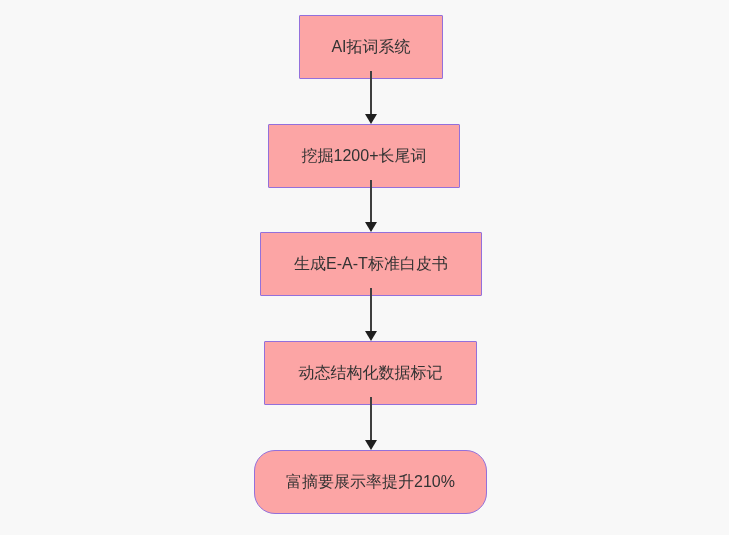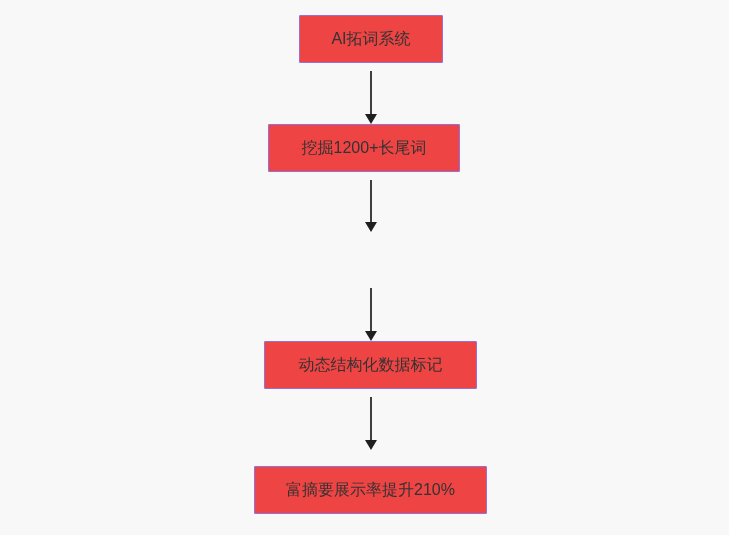--- a/index.html
+++ b/index.html
@@ -24,8 +24,8 @@
   .flow-node {
     position: absolute;
     box-sizing: border-box;
-    height: 48px;
-    background: #ef4444;
+    height: 64px;
+    background: #fca5a5;
     border: 1px solid #9370DB;
     border-radius: 1px;
     display: flex;

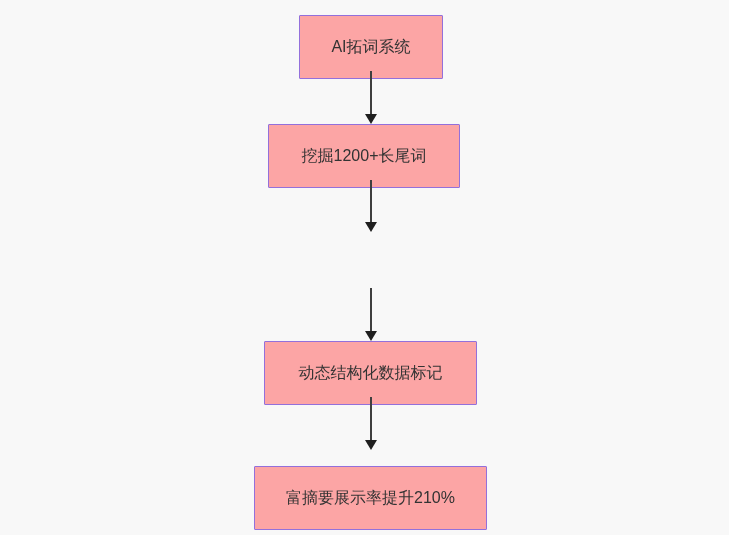--- a/index.html
+++ b/index.html
@@ -97,6 +97,9 @@
     <div class="arrow-head"></div>
   </div>
 
+  <div class="flow-node node-2">
+    <span>生成E-A-T标准白皮书</span>
+  </div>
 
   <div class="flow-arrow arrow-2">
     <div class="arrow-line"></div>

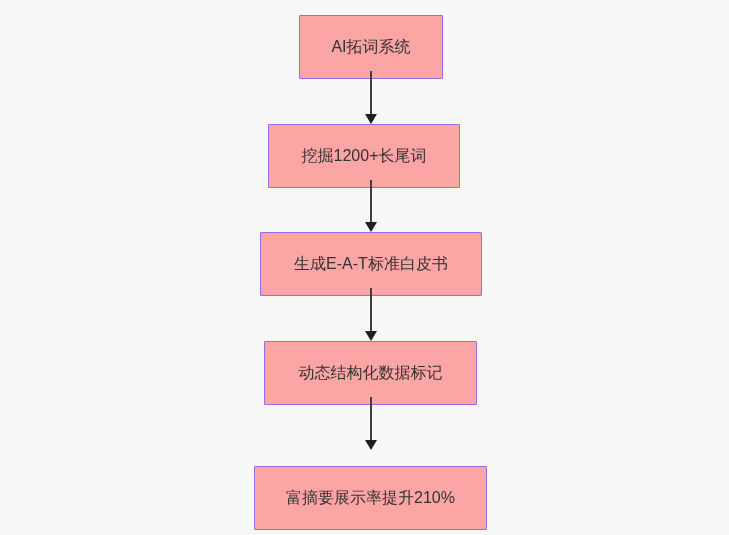--- a/index.html
+++ b/index.html
@@ -41,7 +41,7 @@
   .node-1 { left: 268px; top: 124px; width: 192px; }
   .node-2 { left: 260px; top: 232px; width: 222px; }
   .node-3 { left: 264px; top: 341px; width: 213px; text-align: center; }
-  .node-4 { left: 254px; top: 466px; width: 233px; }
+  .node-4 { left: 254px; top: 450px; width: 233px; border-radius: 21px; }
 
   .flow-arrow {
     position: absolute;

